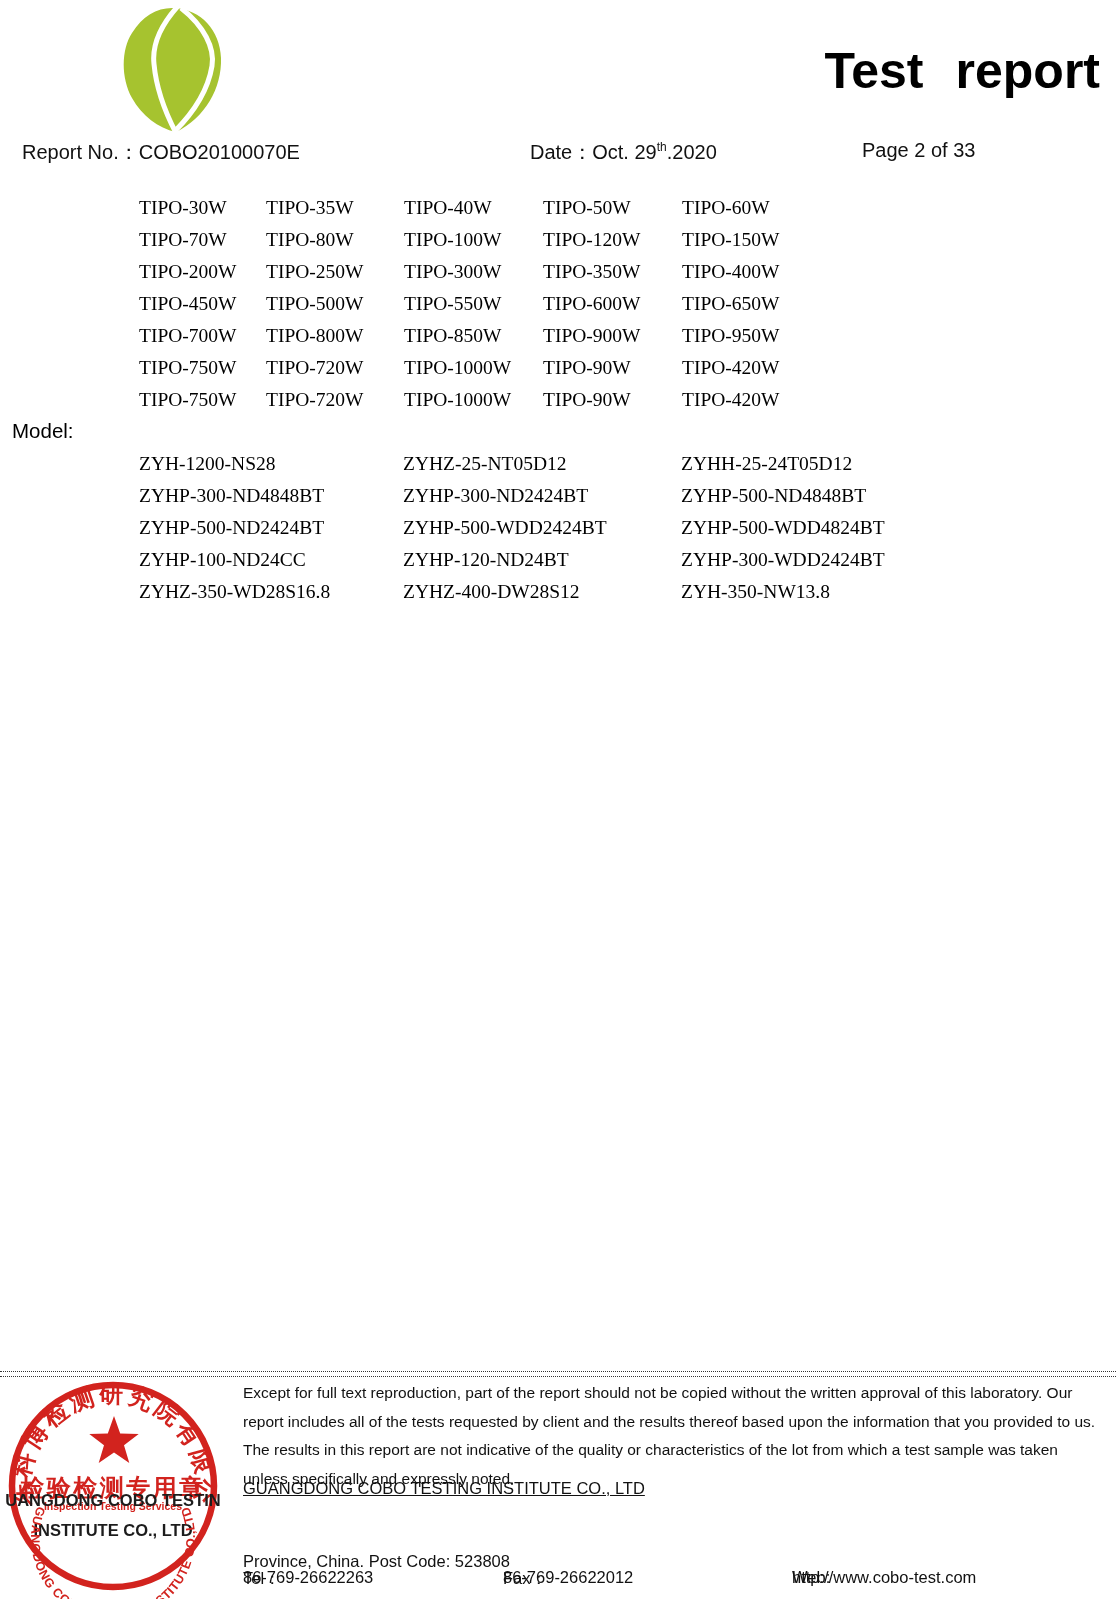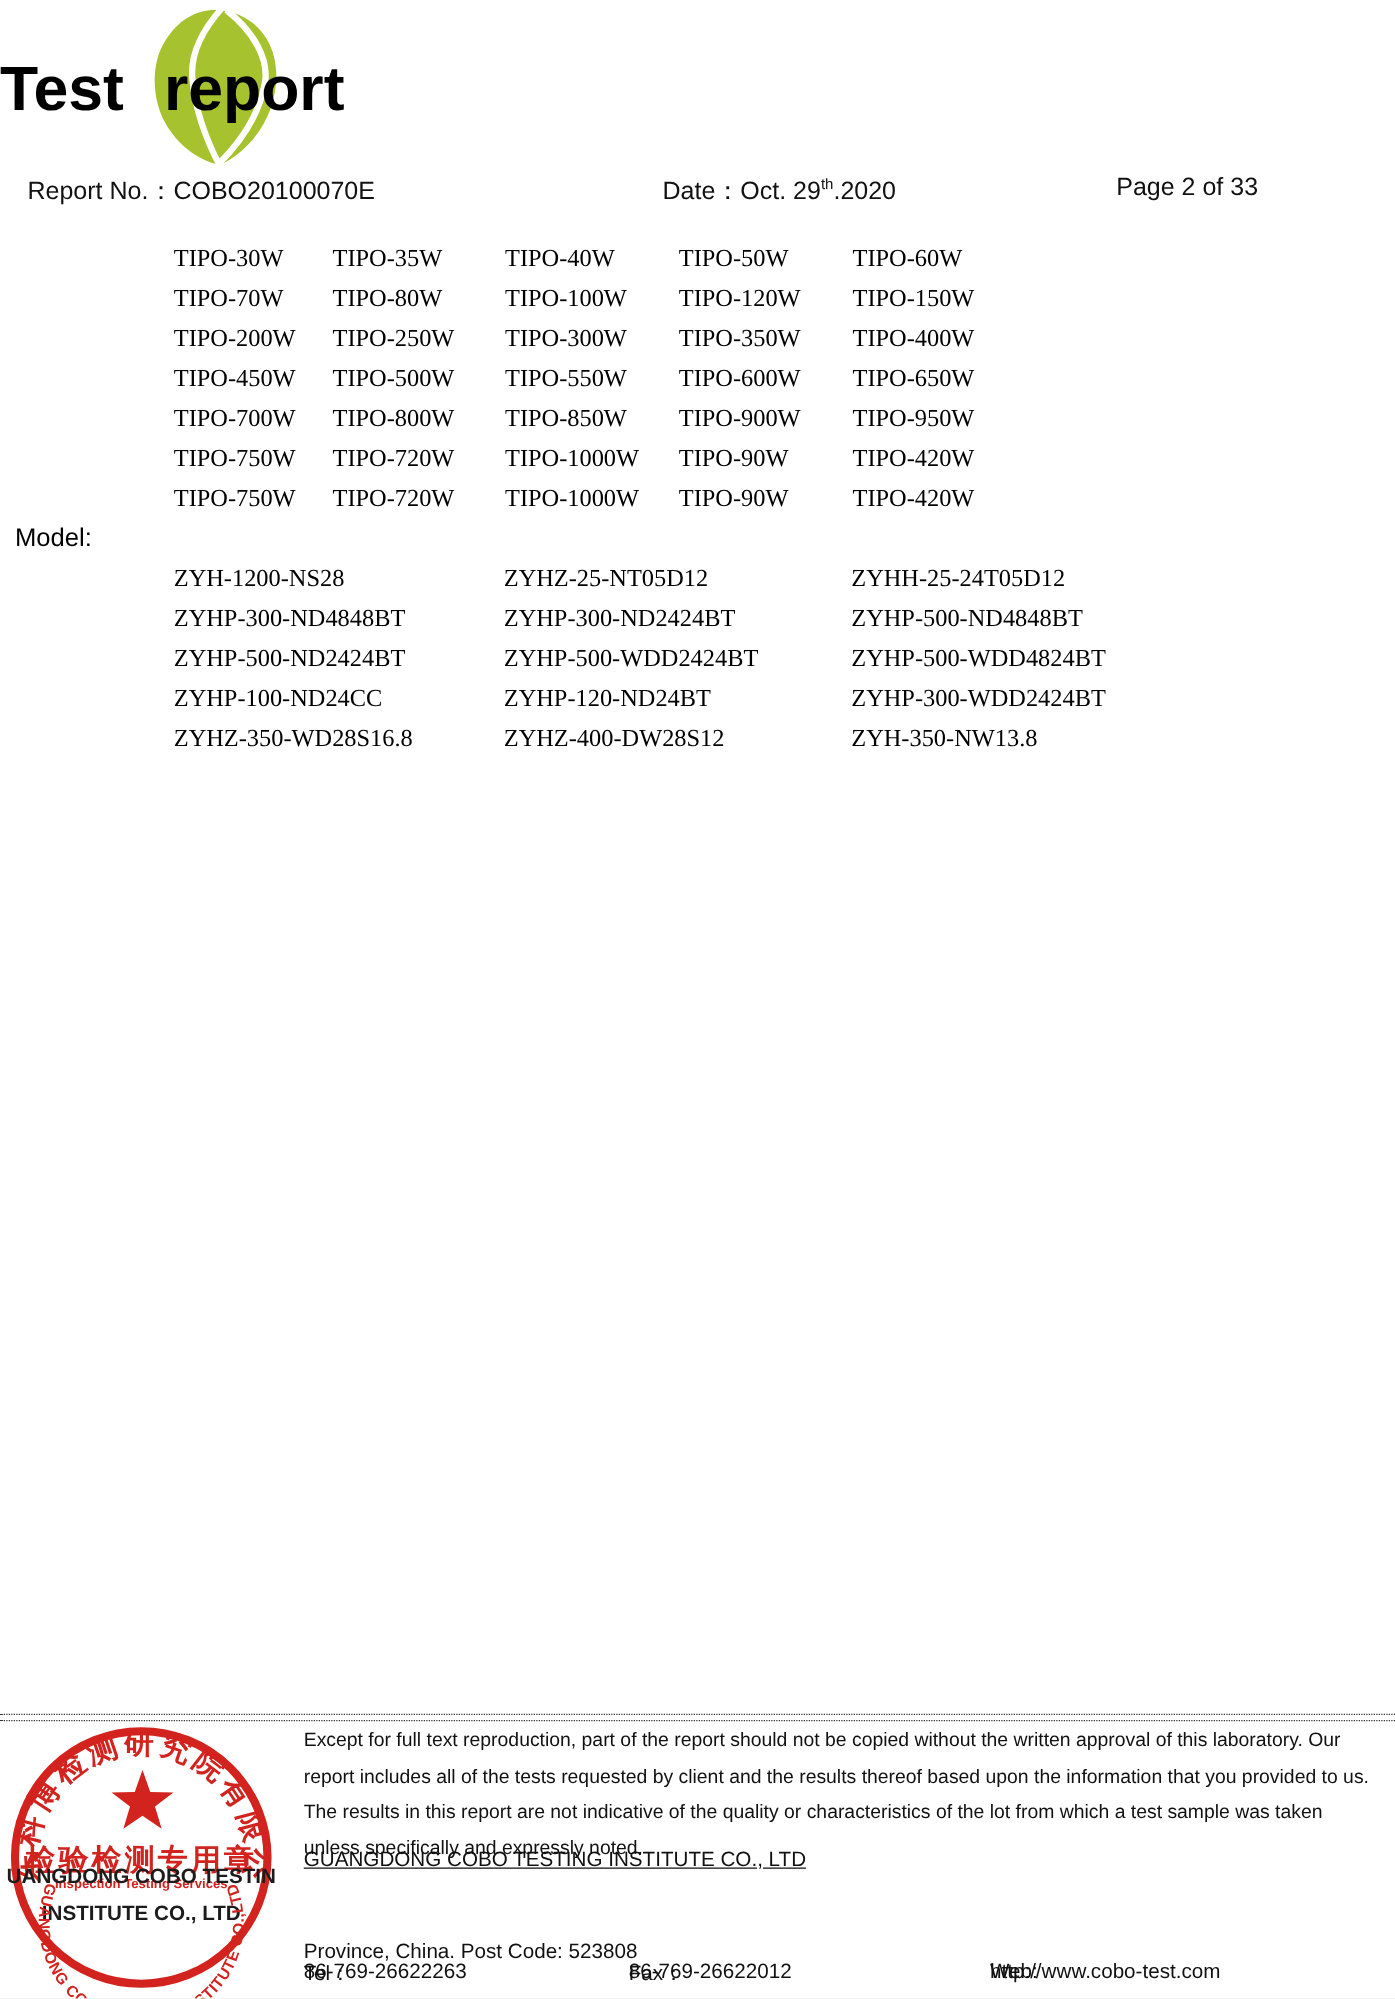--- a/index.html
+++ b/index.html
@@ -8,7 +8,7 @@
 
   
   .logo{position:absolute;left:118px;top:6px;width:112px;height:128px;}
-  .title{position:absolute;left:0;top:42px;width:1100px;margin:0;text-align:left;
+  .title{position:absolute;left:0;top:42px;width:1100px;margin:0;text-align:right;
          font-size:50px;font-weight:bold;letter-spacing:0px;color:#000;}
   .title .w1{margin-right:32px;}
   .meta{position:absolute;top:139px;font-size:20px;color:#111;white-space:nowrap;}

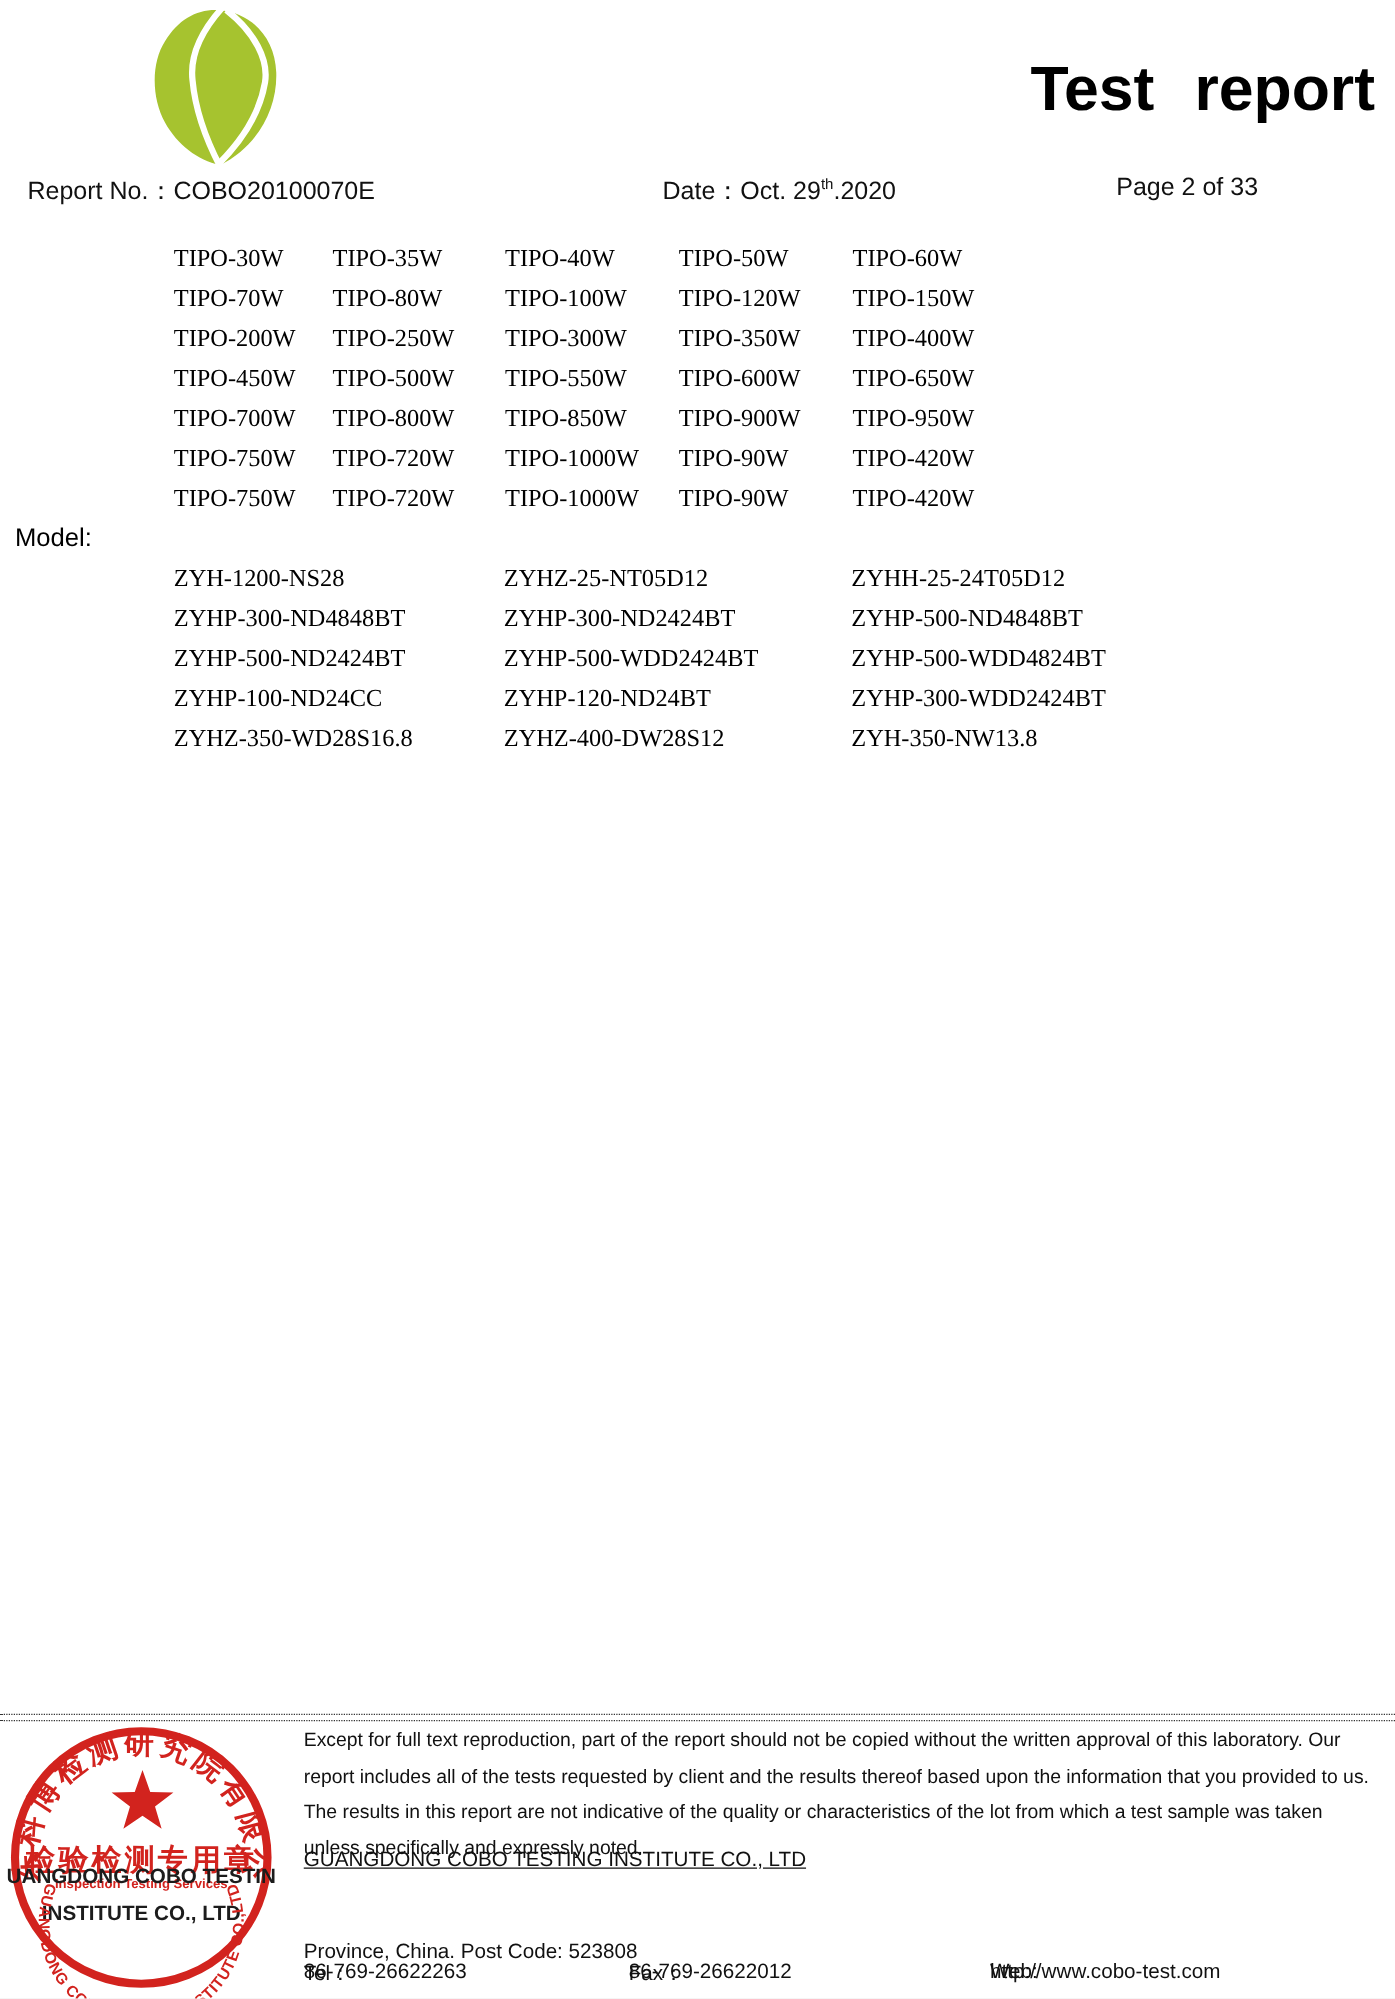--- a/index.html
+++ b/index.html
@@ -15,7 +15,7 @@
   .meta-report{left:22px;}
   .meta-date{left:530px;}
   .meta-date sup{font-size:12px;}
-  .meta-page{left:893px;}
+  .meta-page{left:862px;}
 
   
   .model-label{position:absolute;left:12px;top:419px;font-size:20.5px;color:#000000;}

